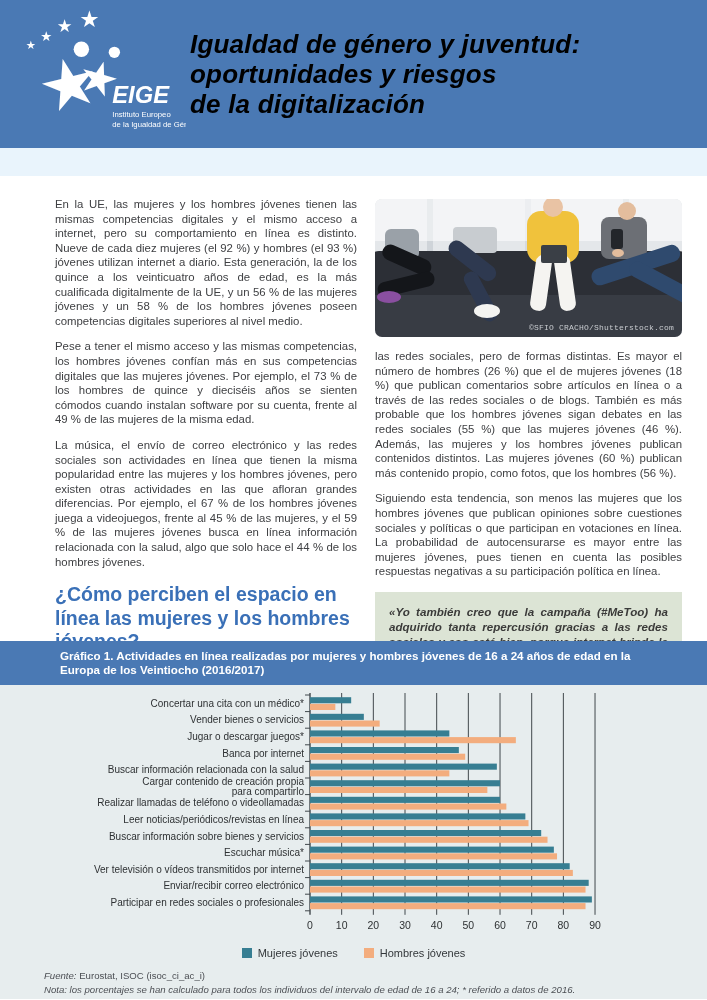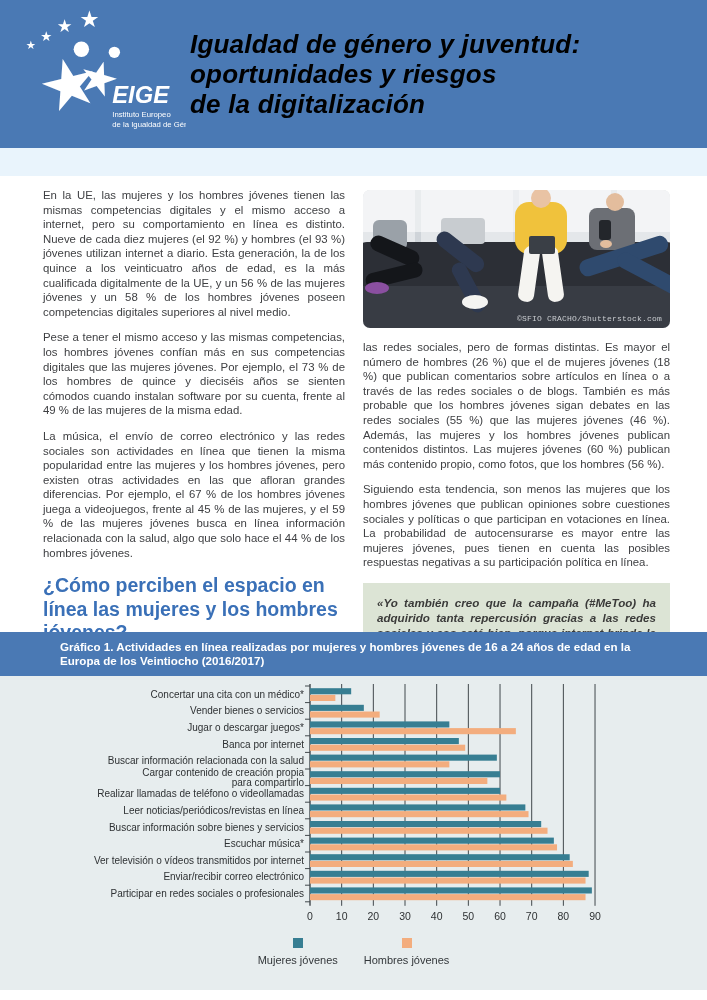--- a/index.html
+++ b/index.html
@@ -21,8 +21,9 @@
   .strip{height:28px;background:#e9f4fc;}
   
   .content{
-    display:flex;gap:18px;padding:12px 37px 0 43px;height:444px;overflow:hidden;
+    display:flex;gap:18px;padding:21px 37px 0 43px;height:444px;overflow:hidden;
     box-sizing:content-box;
+    margin-left:12px;
   }
   .col-left{width:302px;flex:0 0 auto;}
   .col-right{width:307px;flex:0 0 auto;}

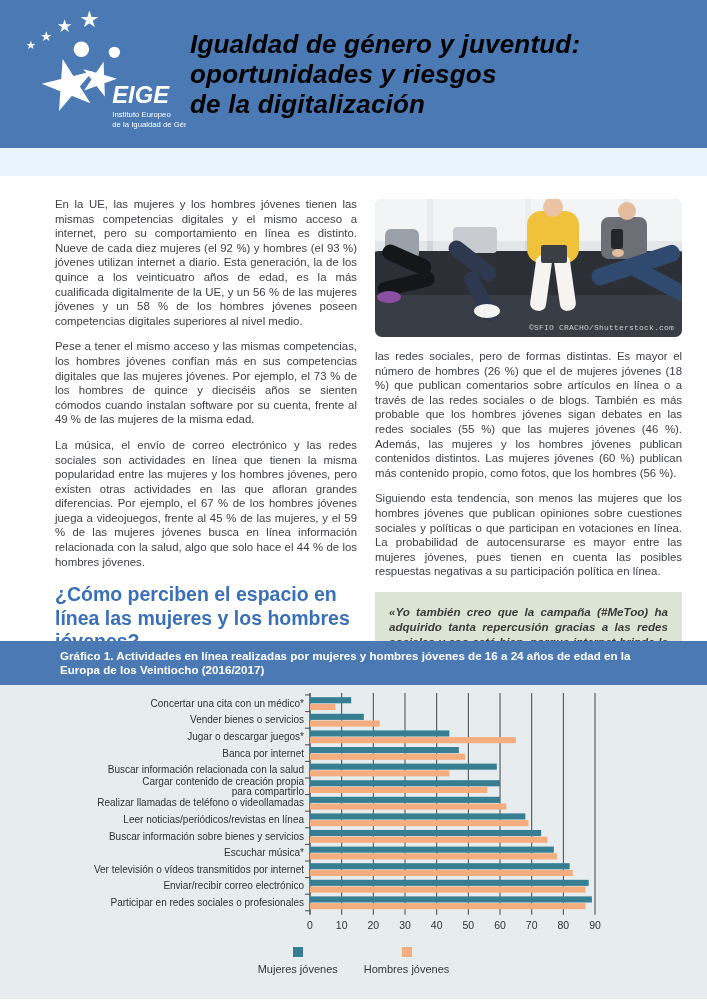--- a/index.html
+++ b/index.html
@@ -66,7 +66,7 @@
     display:flex;justify-content:center;gap:26px;margin-top:2px;
     font-size:11px;color:#33373a;align-items:center;
   }
-  .legend-item{display:flex;align-items:center;gap:6px;flex-direction:column;}
+  .legend-item{display:flex;align-items:center;gap:6px;}
   .legend-swatch{width:10px;height:10px;display:inline-block;}
   .footnotes{
     margin:10px 0 0 44px;font-size:9.6px;line-height:13.5px;color:#4c4f54;

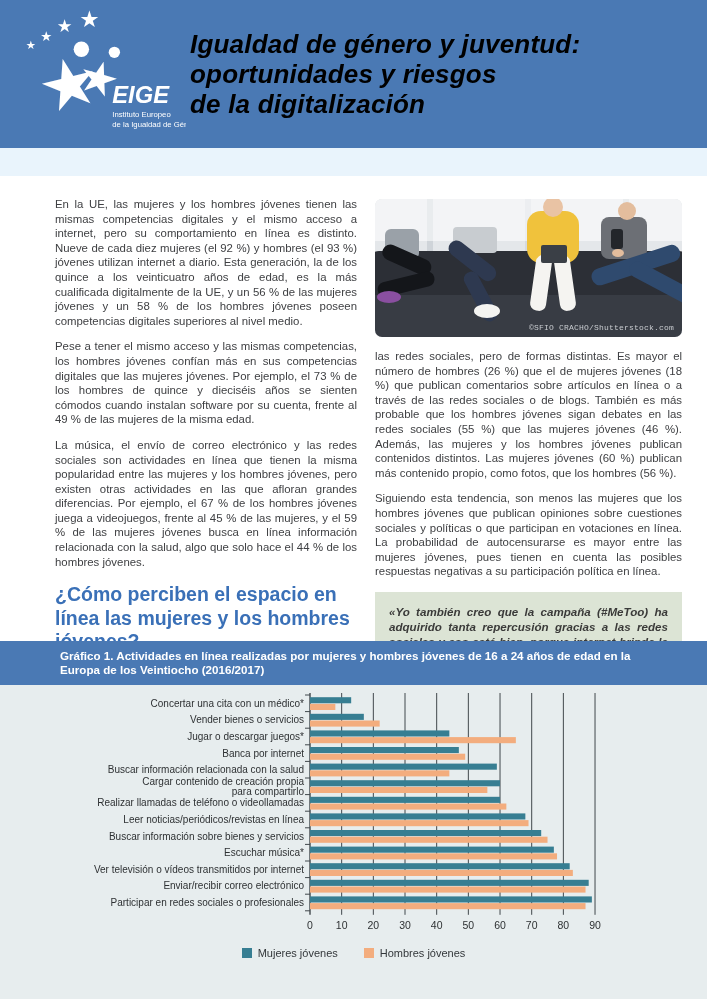--- a/index.html
+++ b/index.html
@@ -251,6 +251,10 @@
       </span>
     </div>
 
+    <div class="footnotes">
+      <div><span class="src-label">Fuente:</span><span> Eurostat, ISOC (isoc_ci_ac_i)</span></div>
+      <div class="note-line">Nota: los porcentajes se han calculado para todos los individuos del intervalo de edad de 16 a 24; * referido a datos de 2016.</div>
+    </div>
   </div>
 
 </div>

